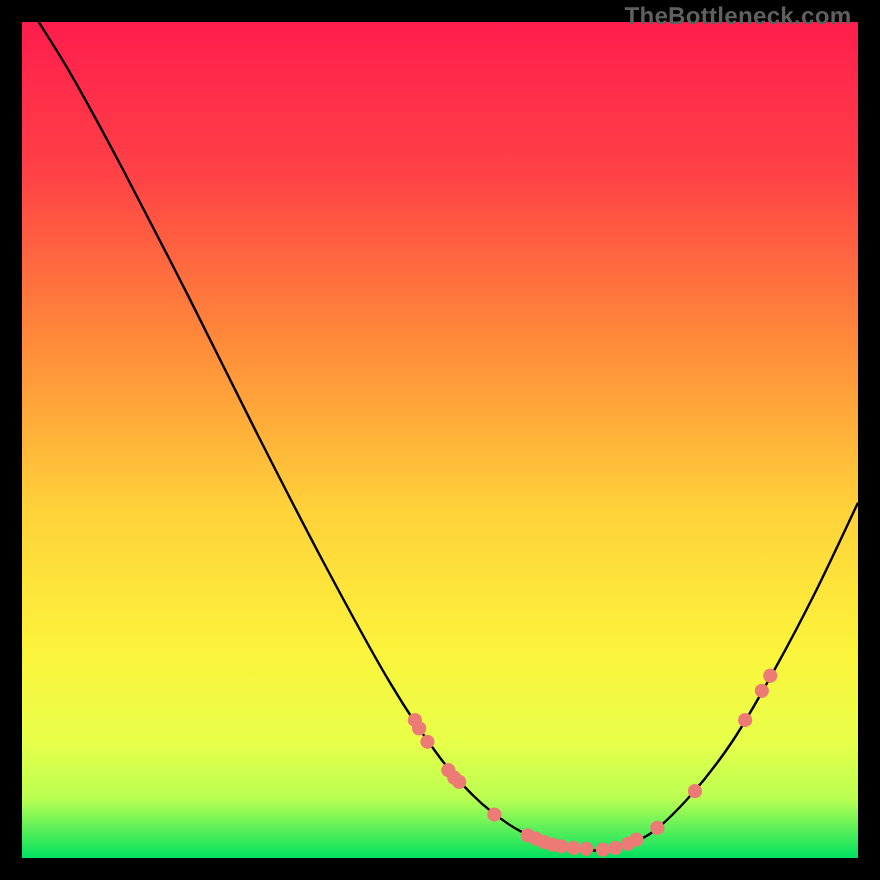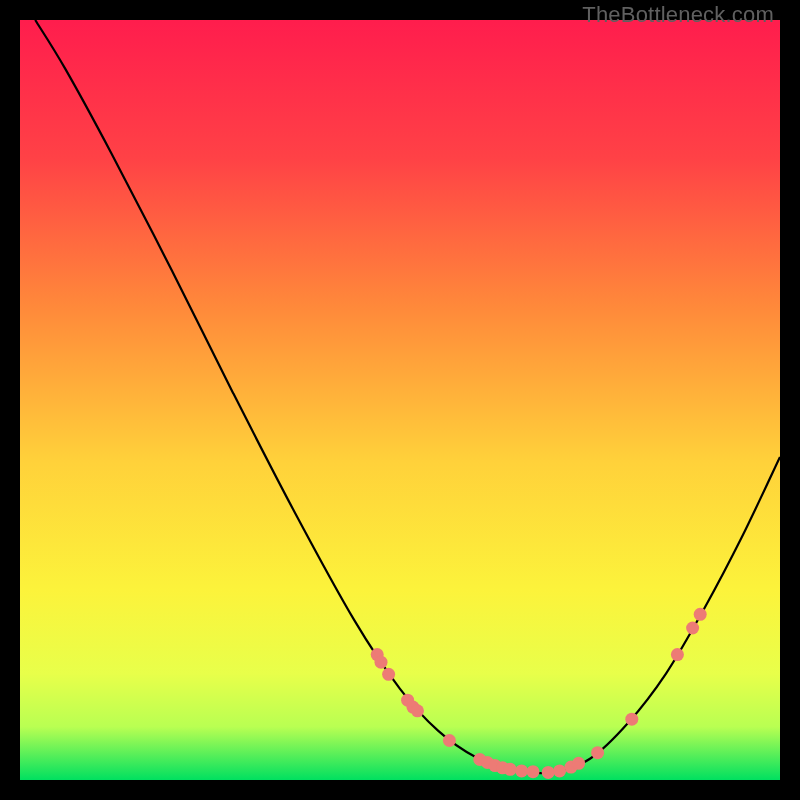--- a/index.html
+++ b/index.html
@@ -33,7 +33,7 @@
     right: 26px;
     color: #606060;
     font-size: 22px;
-    font-weight: 400;
+    font-weight: 700;
     letter-spacing: 0.2px;
     user-select: none;
   }

